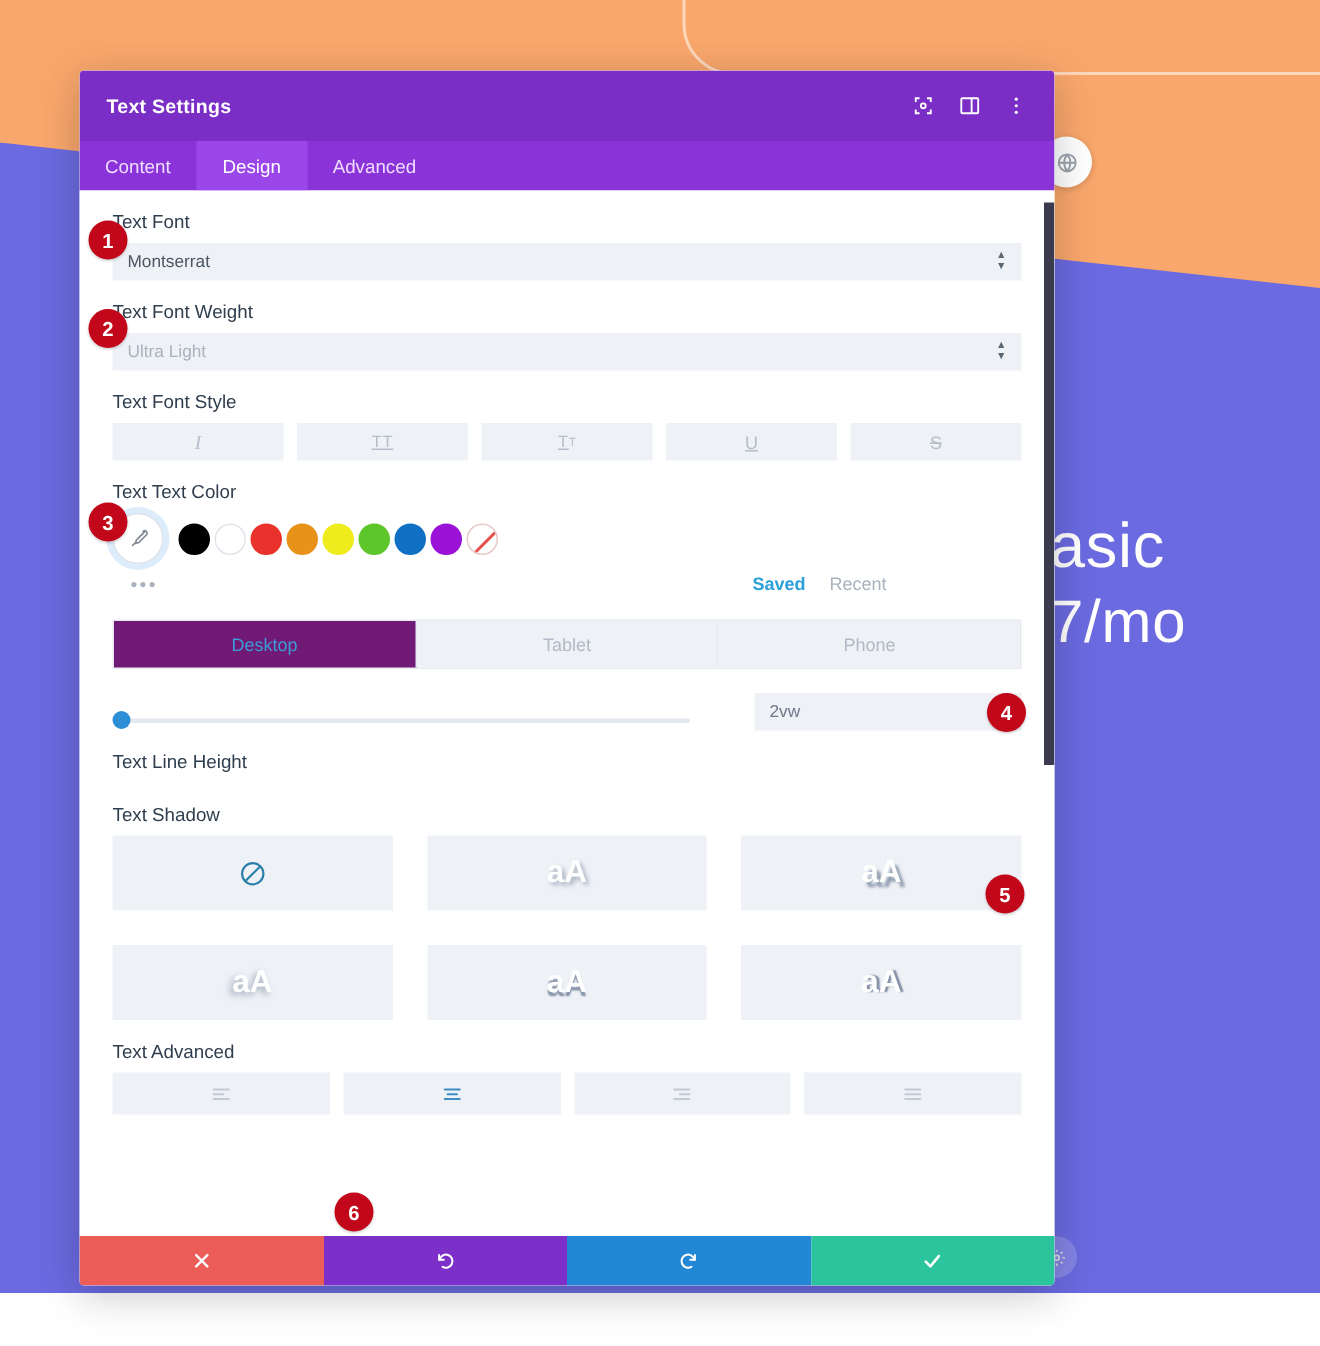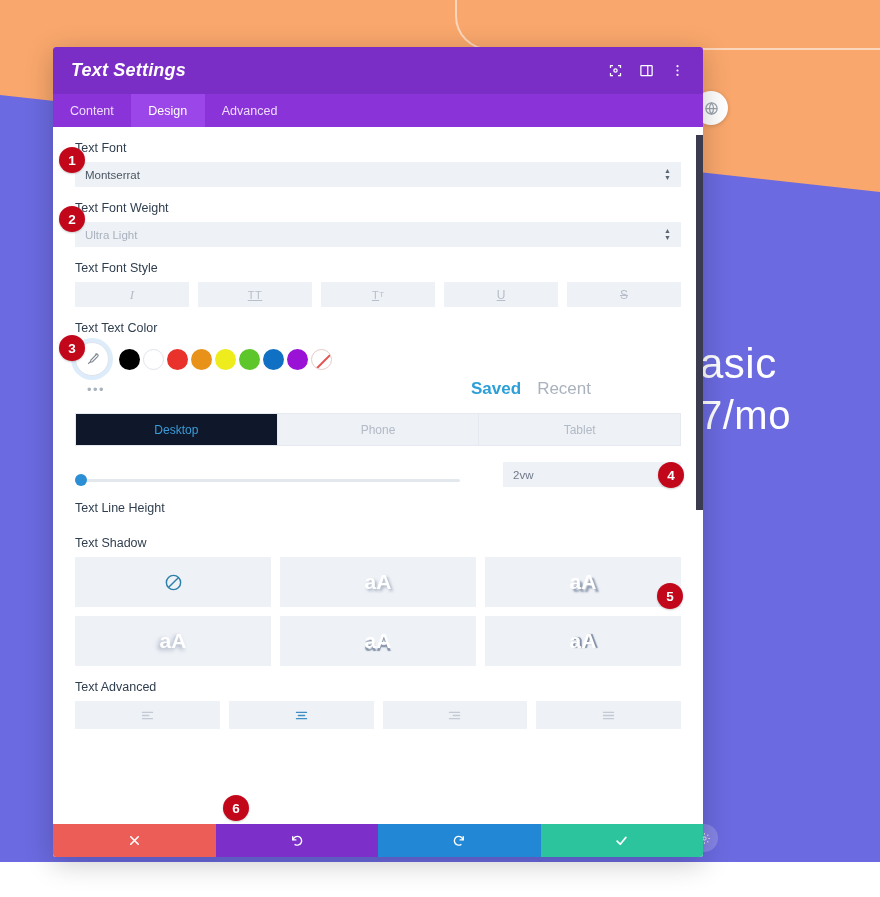--- a/index.html
+++ b/index.html
@@ -69,7 +69,7 @@
     display: flex; align-items: center; padding: 0 18px;
     flex: 0 0 auto;
   }
-  .modal-title { color: #ffffff; font-size: 18px; font-weight: bold; letter-spacing: .2px; font-style: italic; }
+  .modal-title { color: #ffffff; font-size: 13px; font-weight: bold; letter-spacing: .2px; }
   .header-icons { margin-left: auto; display: flex; align-items: center; gap: 16px; }
   .hdr-icon { width: 15px; height: 15px; display: flex; align-items: center; justify-content: center; cursor: pointer; }
   .hdr-icon svg { width: 15px; height: 15px; }

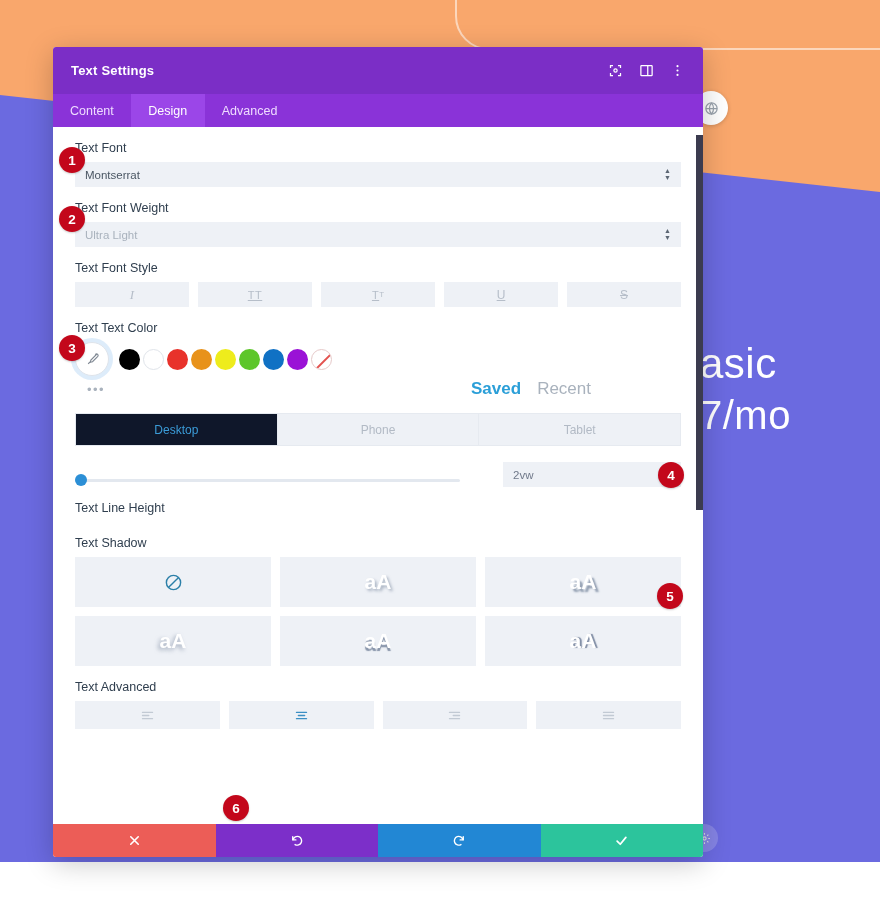--- a/index.html
+++ b/index.html
@@ -155,7 +155,7 @@
   }
   .ellipsis-dots { color: #a9b2bd; font-size: 13px; letter-spacing: 1.5px; margin-left: 12px; }
   .color-tabs { margin-left: auto; display: flex; gap: 16px; padding-right: 90px; }
-  .color-tab { font-size: 17px; cursor: pointer; }
+  .color-tab { font-size: 12px; cursor: pointer; }
   .color-tab.active { color: #2b9fd8; font-weight: bold; }
   .color-tab.inactive { color: #a9b2bd; }
 

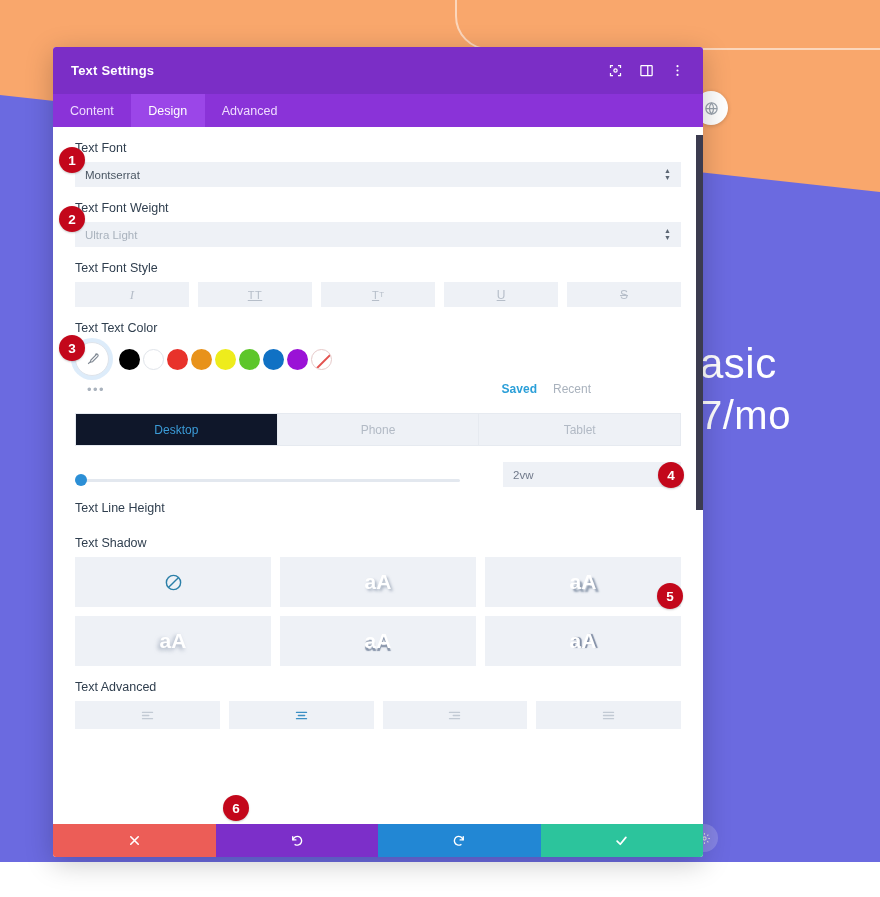--- a/index.html
+++ b/index.html
@@ -169,7 +169,7 @@
     border-right: 1px solid #e6eaf0;
   }
   .device-tab:last-child { border-right: none; }
-  .device-tab.active { background: #0f172a; color: #3b9cd8; }
+  .device-tab.active { background: #701a75; color: #3b9cd8; }
 
   
   .slider-row { display: flex; align-items: flex-end; margin-top: 16px; gap: 0; }

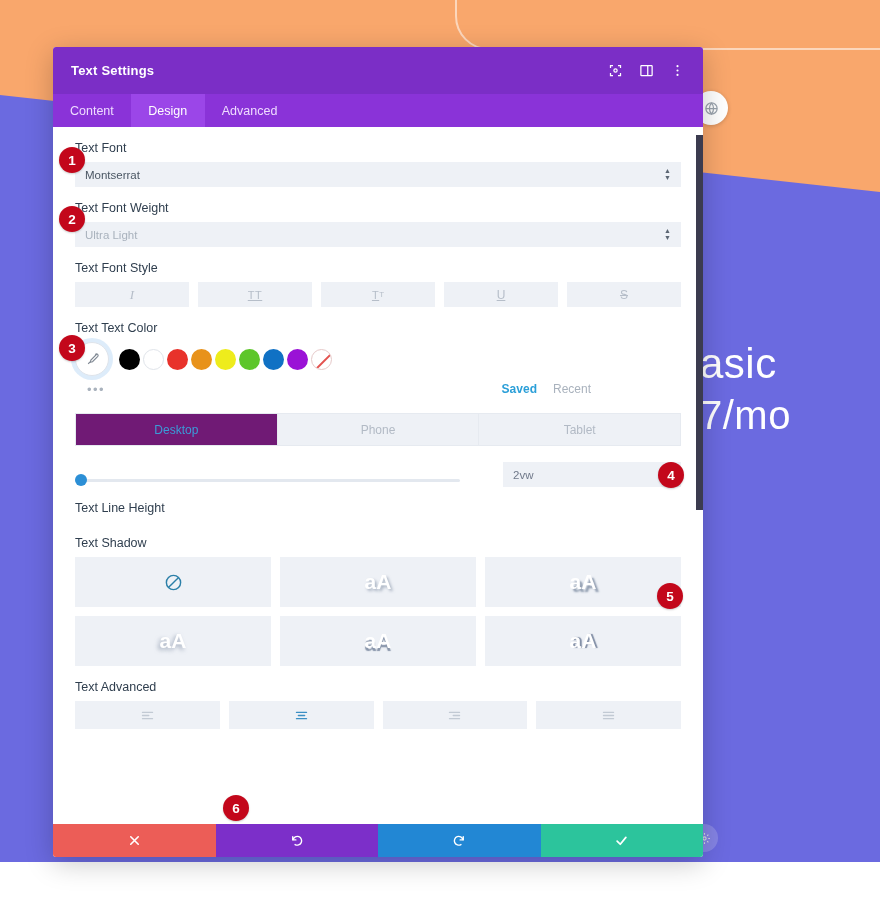--- a/index.html
+++ b/index.html
@@ -374,8 +374,8 @@
       <div class="field">
         <div class="device-tabs">
           <div class="device-tab active">Desktop</div>
+          <div class="device-tab">Tablet</div>
           <div class="device-tab">Phone</div>
-          <div class="device-tab">Tablet</div>
         </div>
         <div class="slider-row">
           <div class="slider-track-wrap">

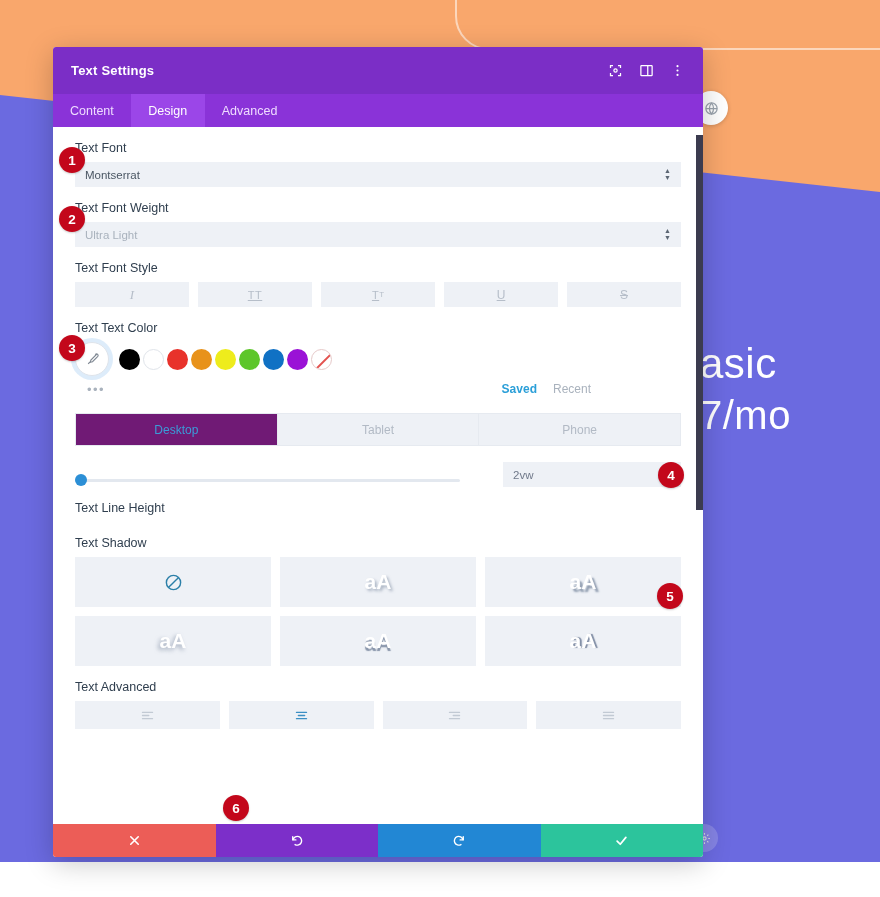--- a/index.html
+++ b/index.html
@@ -188,7 +188,7 @@
   
   .shadow-grid {
     display: grid; grid-template-columns: repeat(3, 1fr);
-    gap: 9px; margin-top: 6px;
+    gap: 23px; margin-top: 6px;
   }
   .shadow-cell {
     height: 50px; background: #eef1f6;

